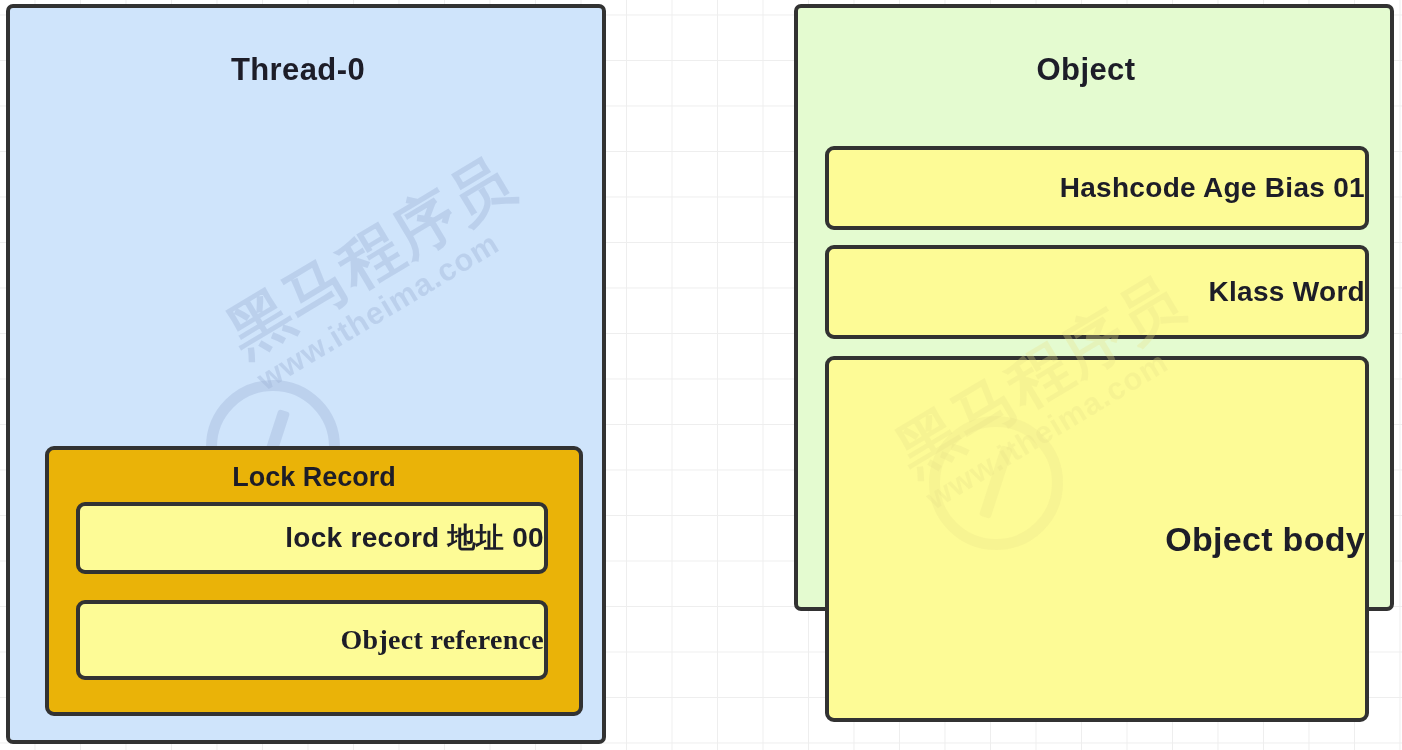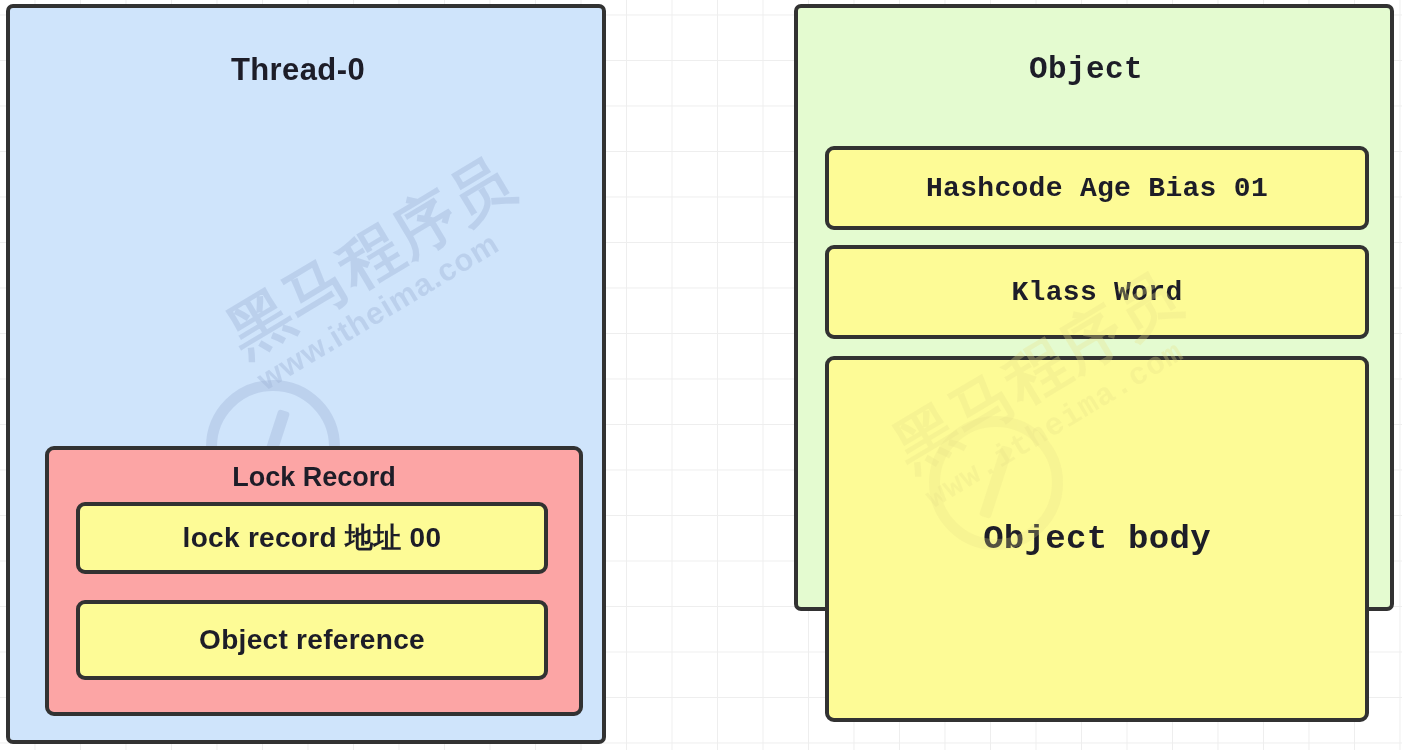--- a/index.html
+++ b/index.html
@@ -101,7 +101,6 @@
     width: 600px;
     height: 607px;
     background: #e4fbd0;
-    font-family: Liberation Mono, monospace;
   }
 
   .panel-title {

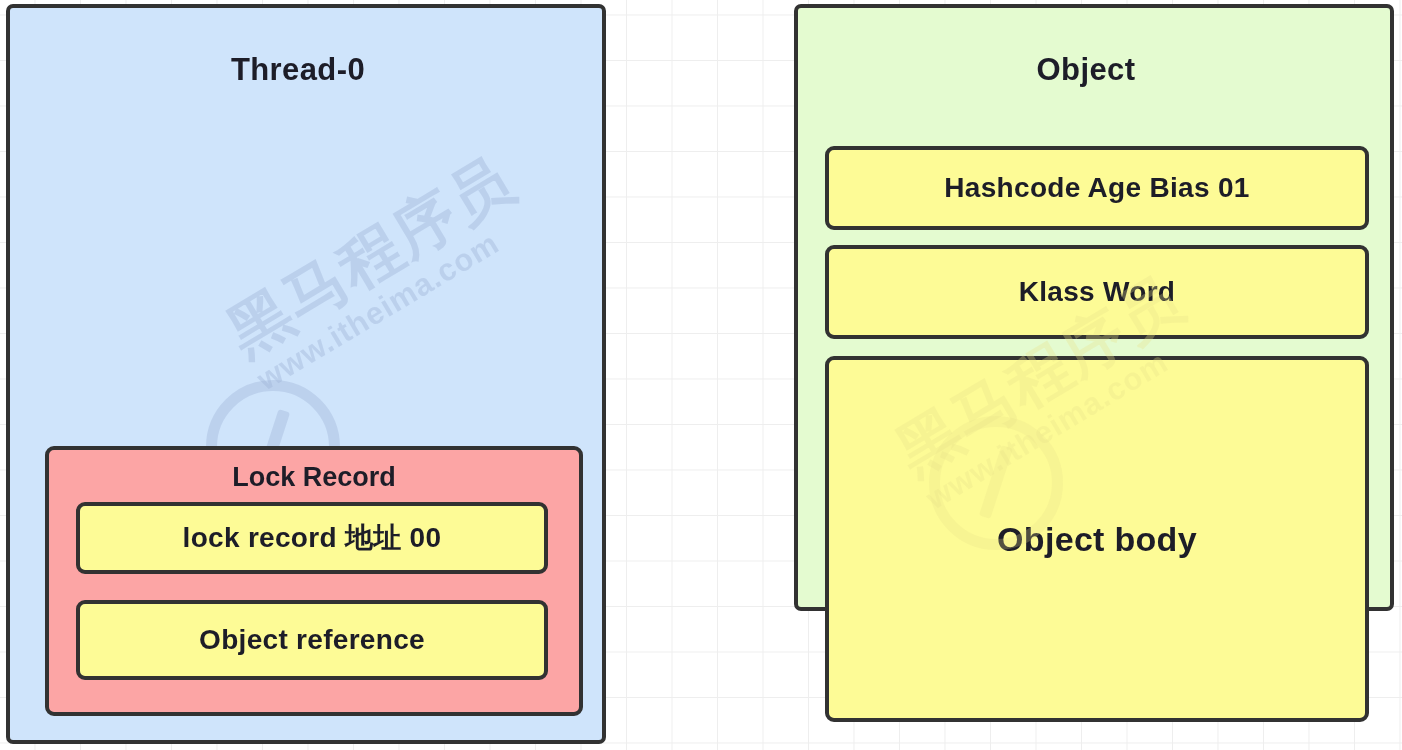--- a/index.html
+++ b/index.html
@@ -149,7 +149,7 @@
     box-sizing: border-box;
     display: flex;
     align-items: center;
-    justify-content: center;
+    justify-content: flex-end;
     z-index: 25;
   }
   .slot-label {

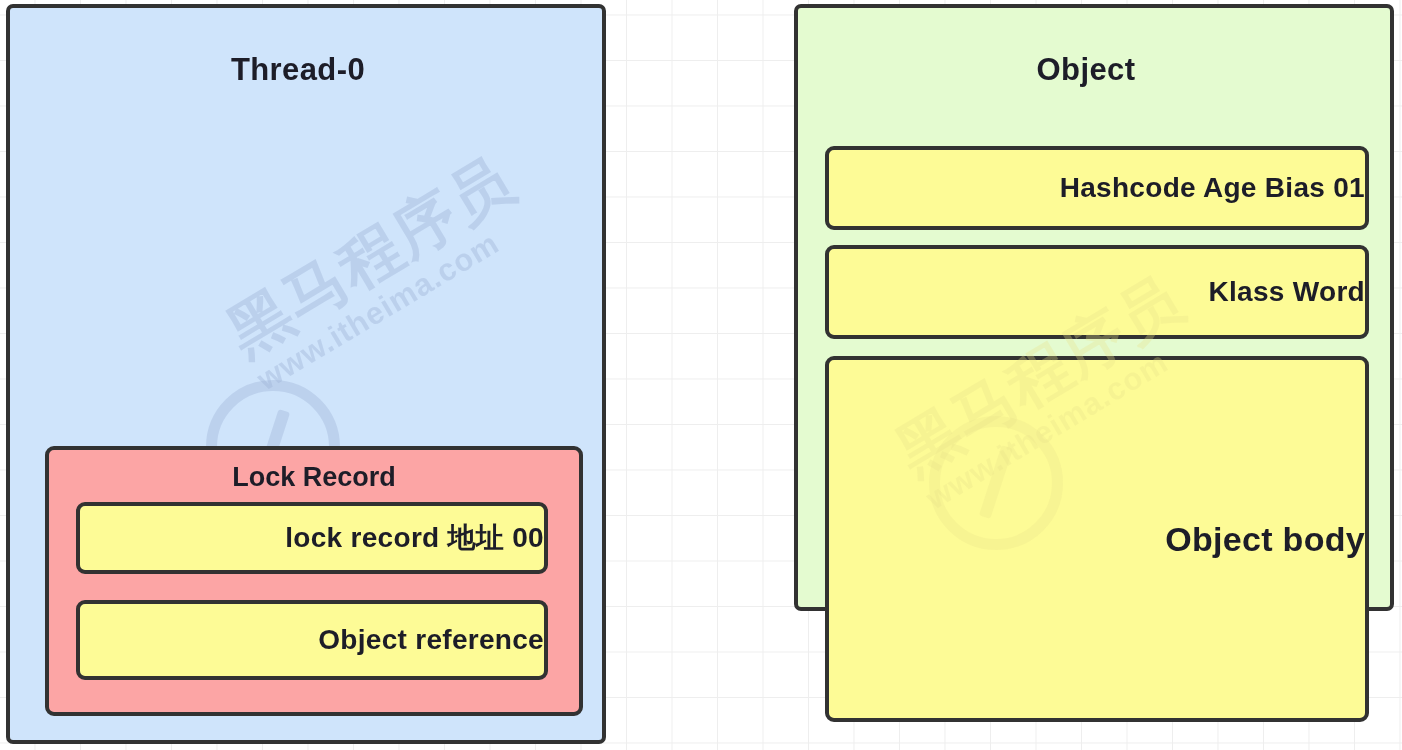--- a/index.html
+++ b/index.html
@@ -124,7 +124,7 @@
     top: 438px;
     width: 538px;
     height: 270px;
-    background: #fca5a5;
+    background: #eab308;
     border: 4px solid #323232;
     border-radius: 9px;
     box-sizing: border-box;

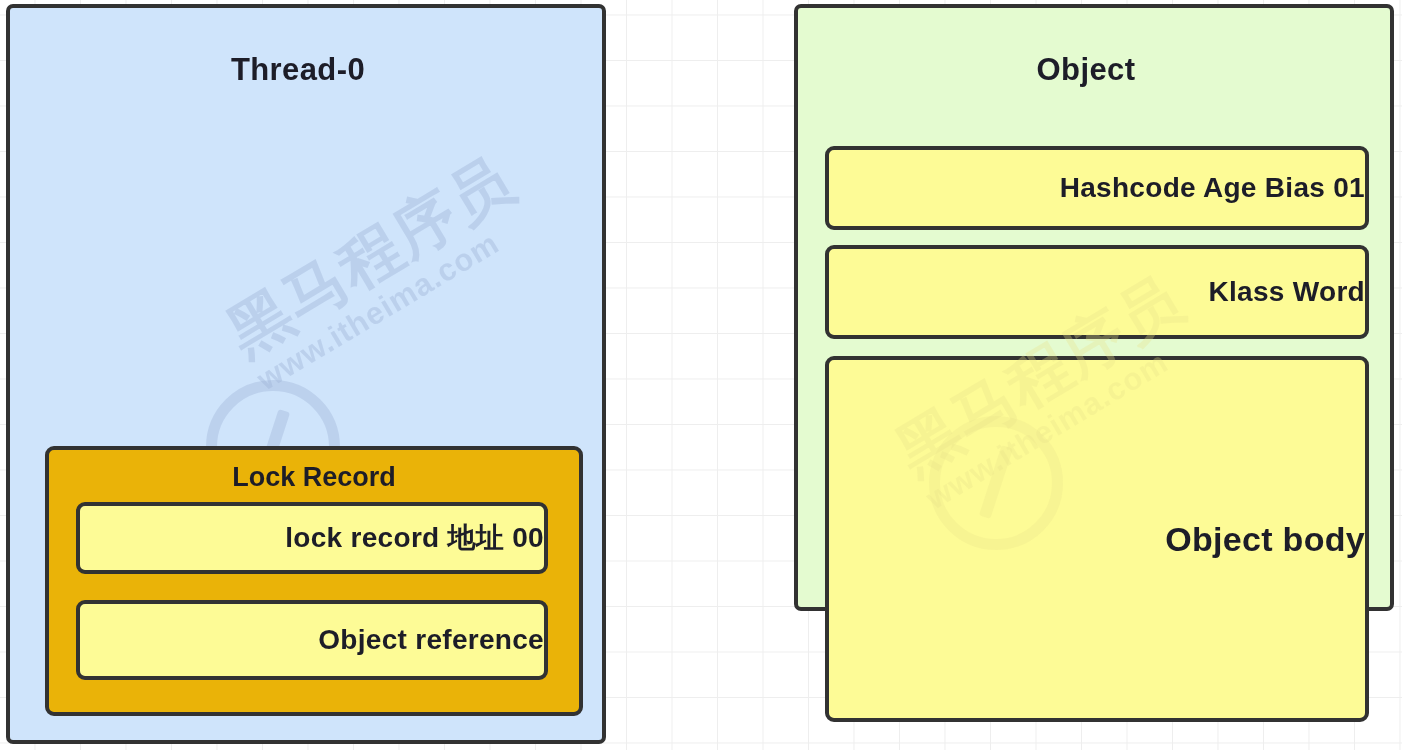--- a/index.html
+++ b/index.html
@@ -174,6 +174,7 @@
     top: 150px;
     width: 472px;
     height: 80px;
+    font-family: Liberation Serif, serif;
   }
 
   

